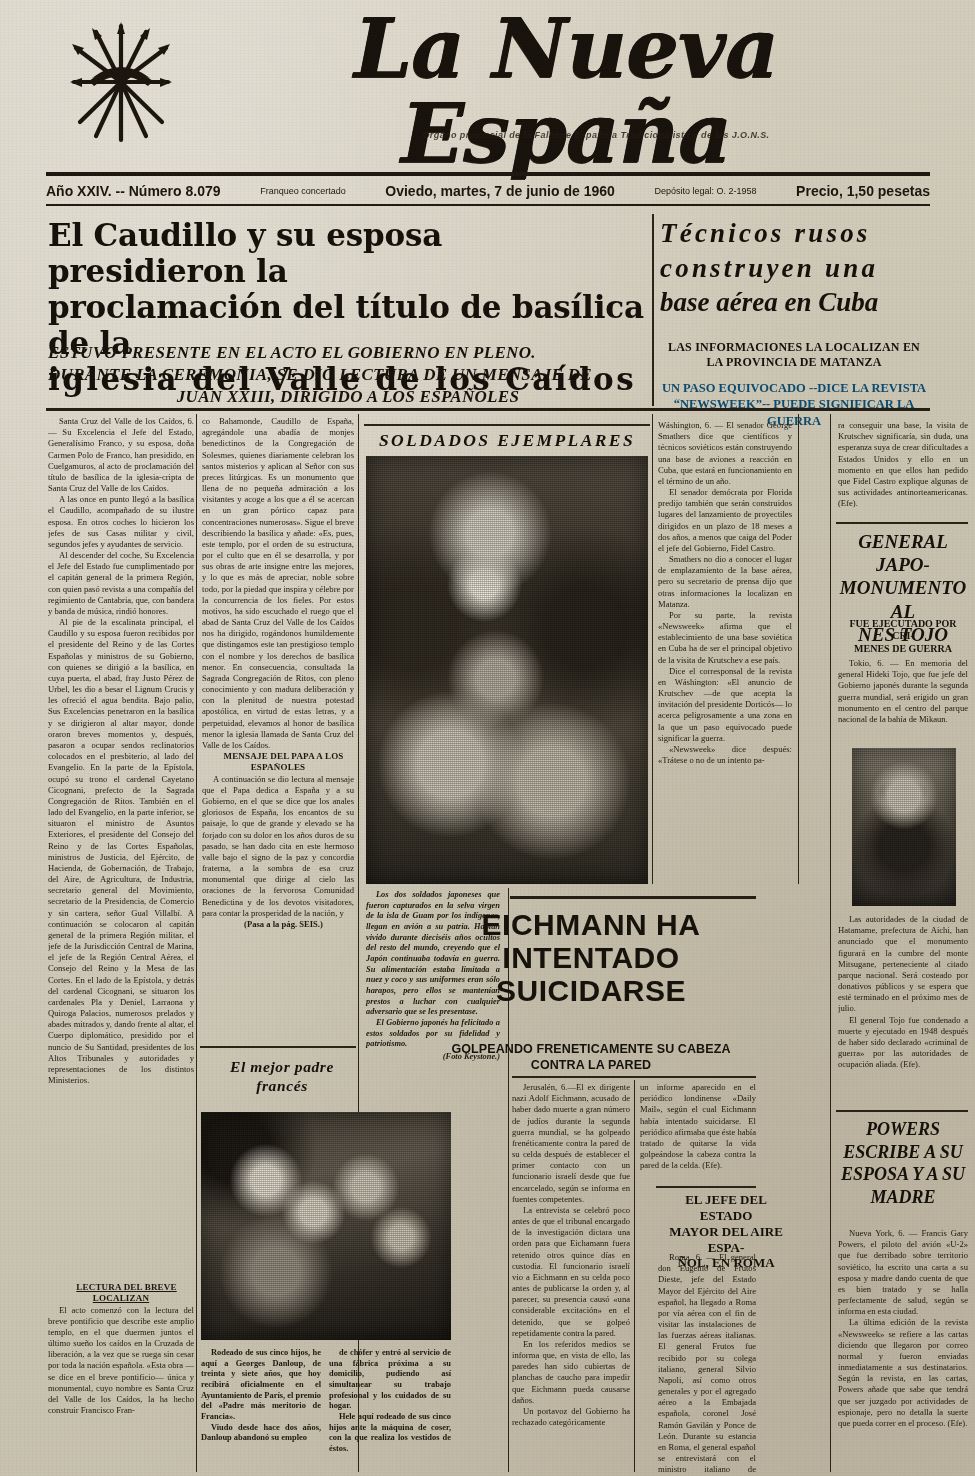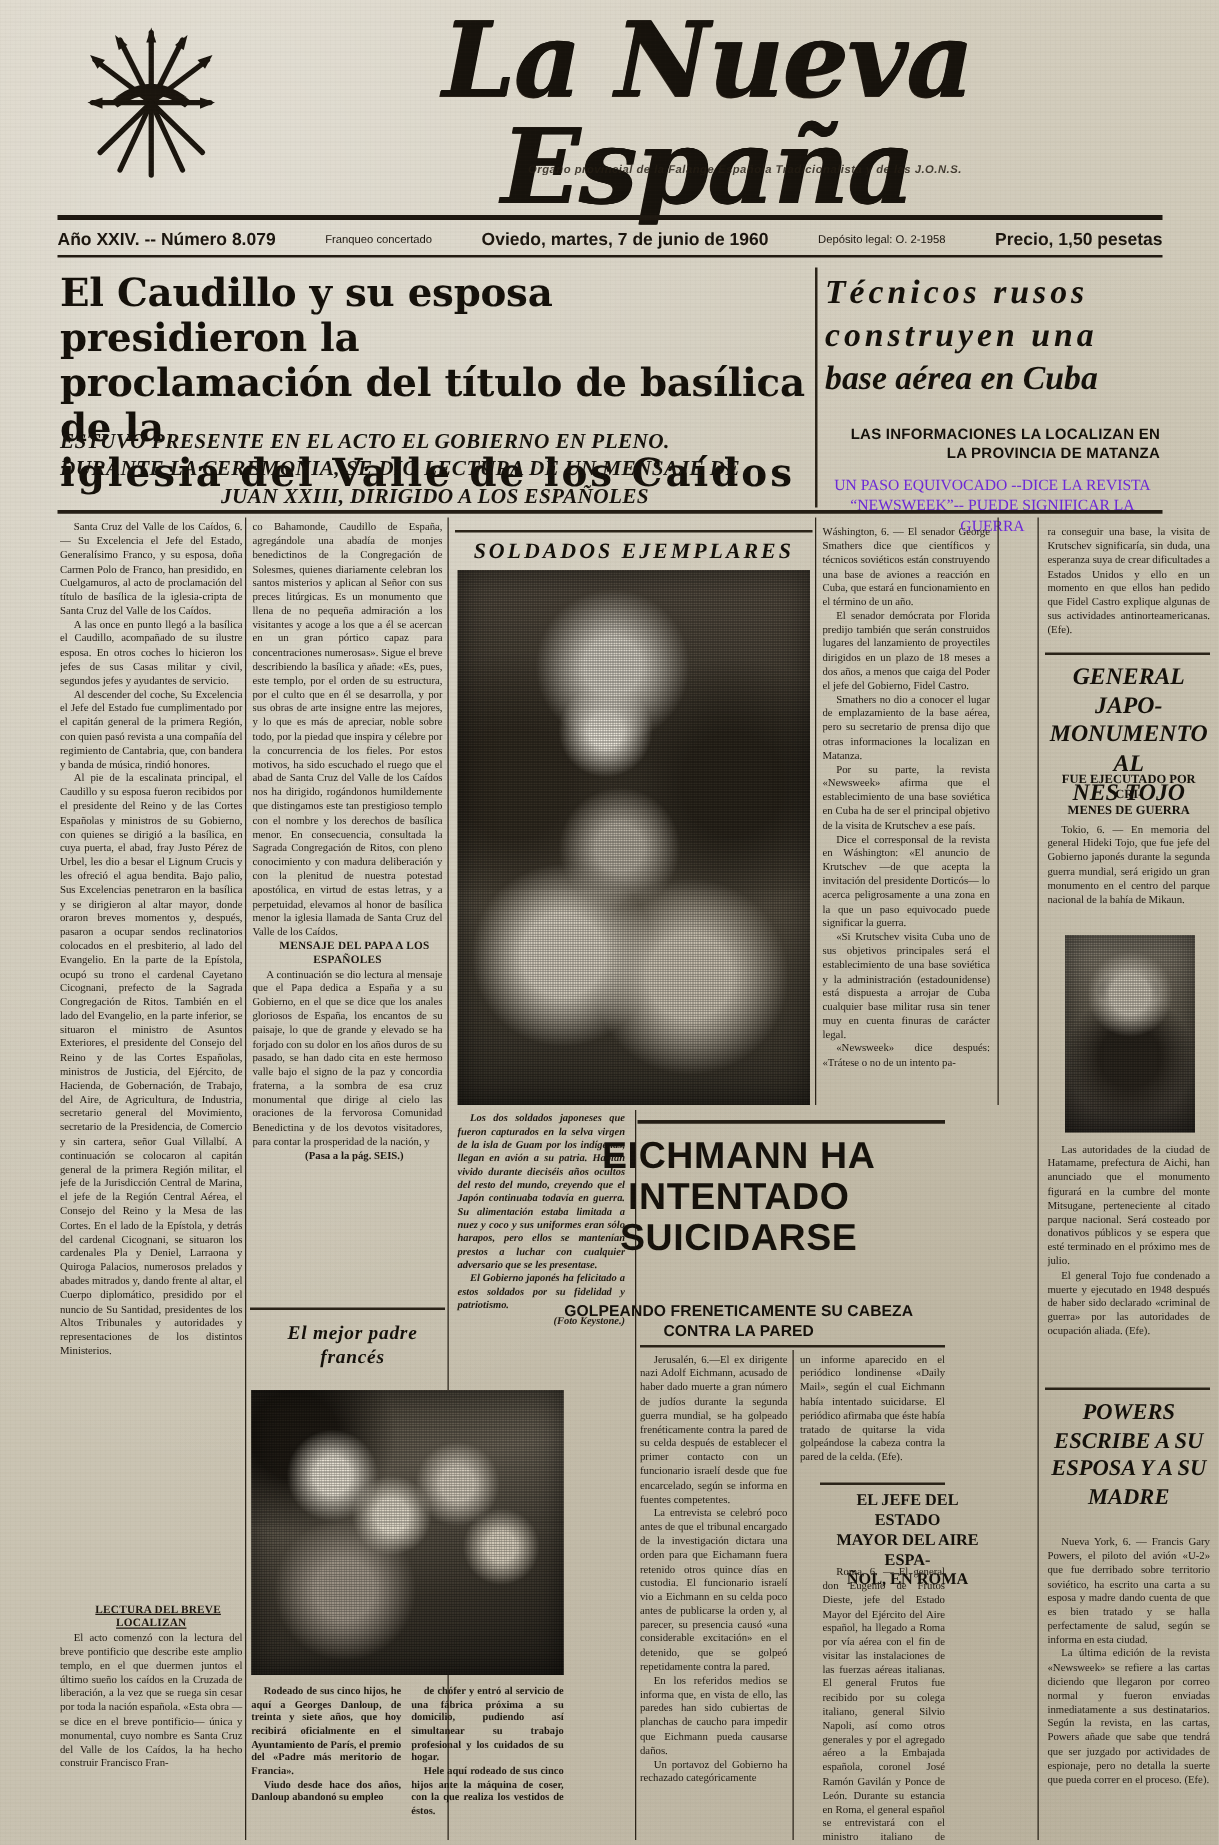--- a/index.html
+++ b/index.html
@@ -83,8 +83,8 @@
   }
   .hl-cuba .sp{letter-spacing:3.2px;}
   .hl-cuba-k1{
-    position:absolute;left:660px;top:340px;width:268px;text-align:right;
-    font-family:Liberation Sans, sans-serif;font-weight:bold;
+    position:absolute;left:660px;top:340px;width:268px;text-align:center;
+    font-family:Liberation Serif, serif;font-weight:bold;
     font-size:12px;line-height:1.28;color:#14100a;letter-spacing:.2px;
   }
   .hl-cuba-k2{

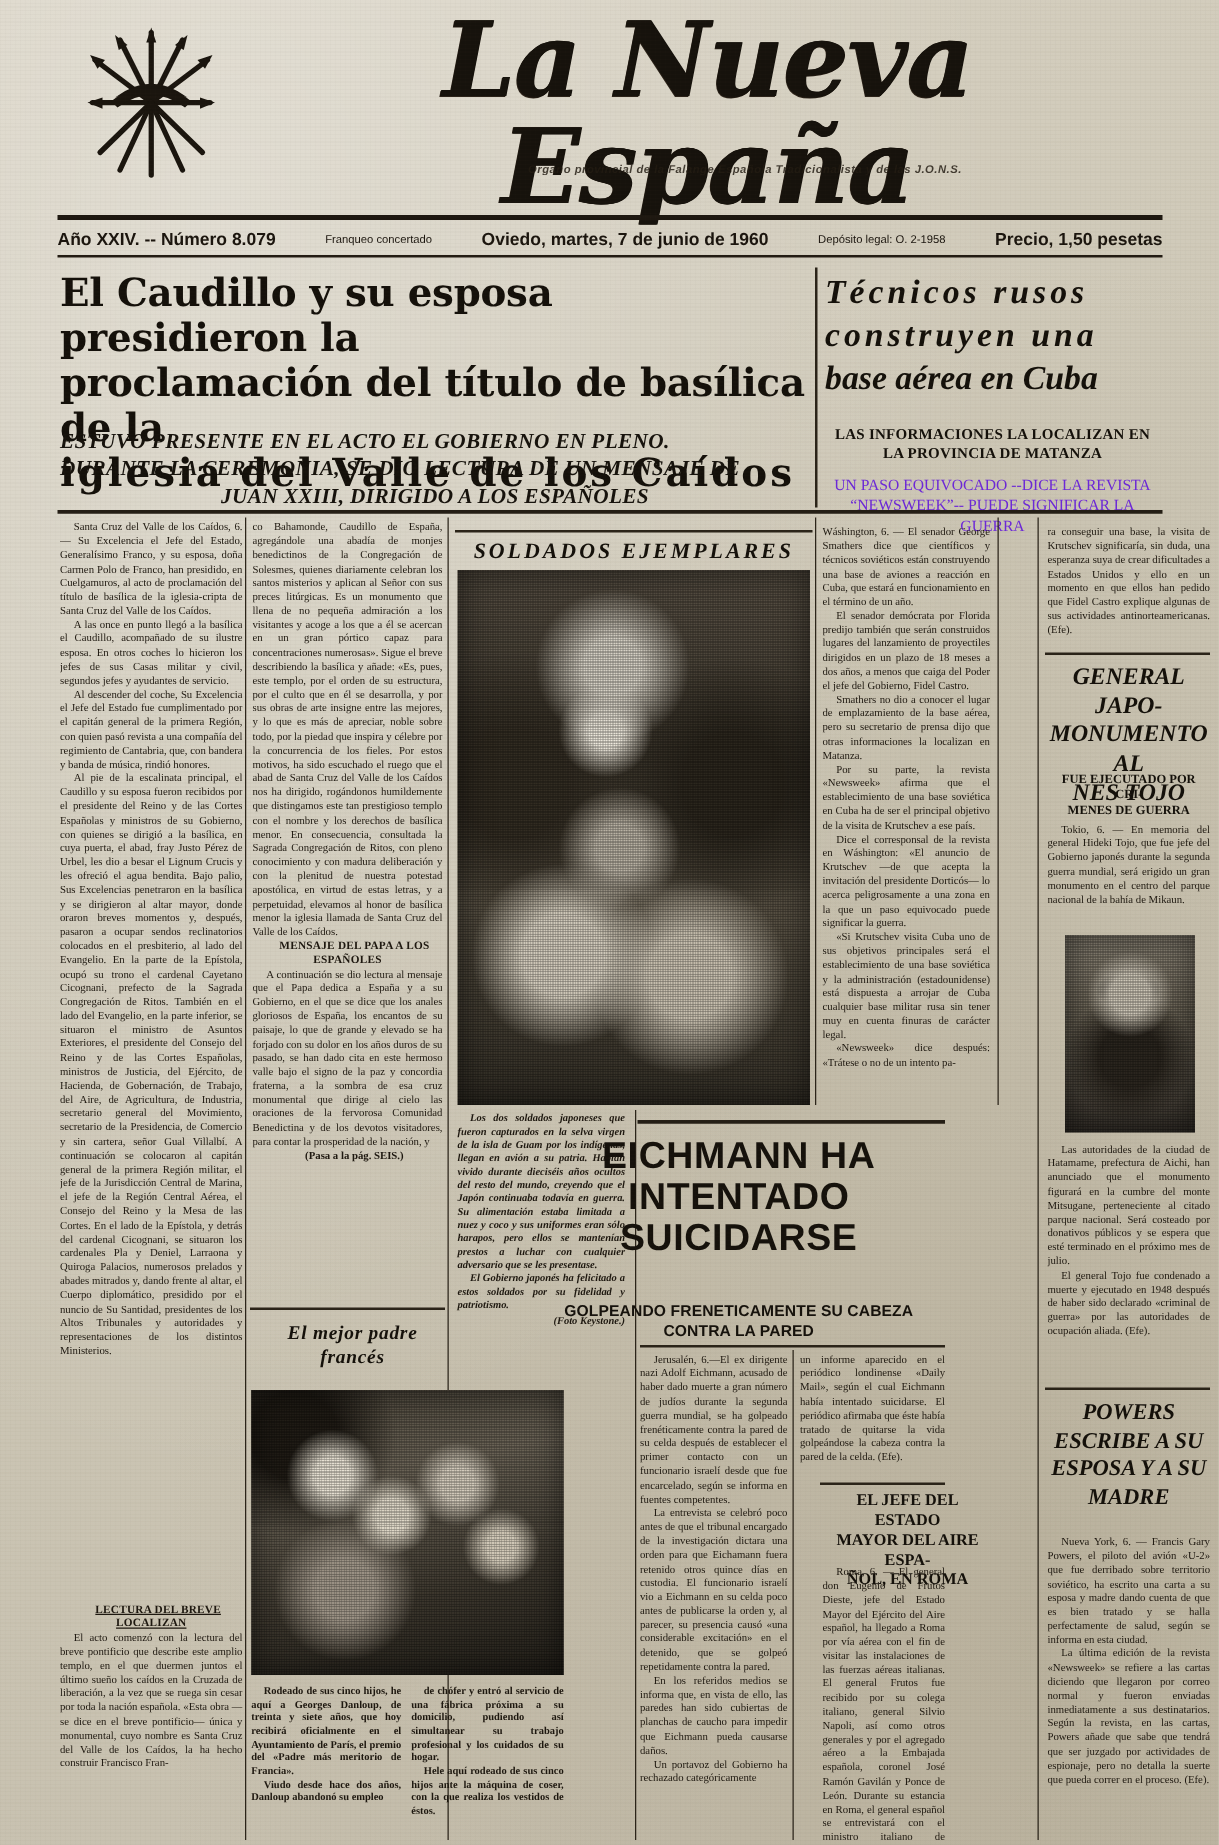--- a/index.html
+++ b/index.html
@@ -89,8 +89,8 @@
   }
   .hl-cuba-k2{
     position:absolute;left:660px;top:380px;width:268px;text-align:center;
-    font-family:"Liberation Serif", serif;font-weight:normal;
-    font-size:12.5px;line-height:1.30;color:#6d28d9;
+    font-family:"Liberation Serif", serif;font-weight:bold;
+    font-size:12.5px;line-height:1.30;color:#0c4a6e;
   }
 
   

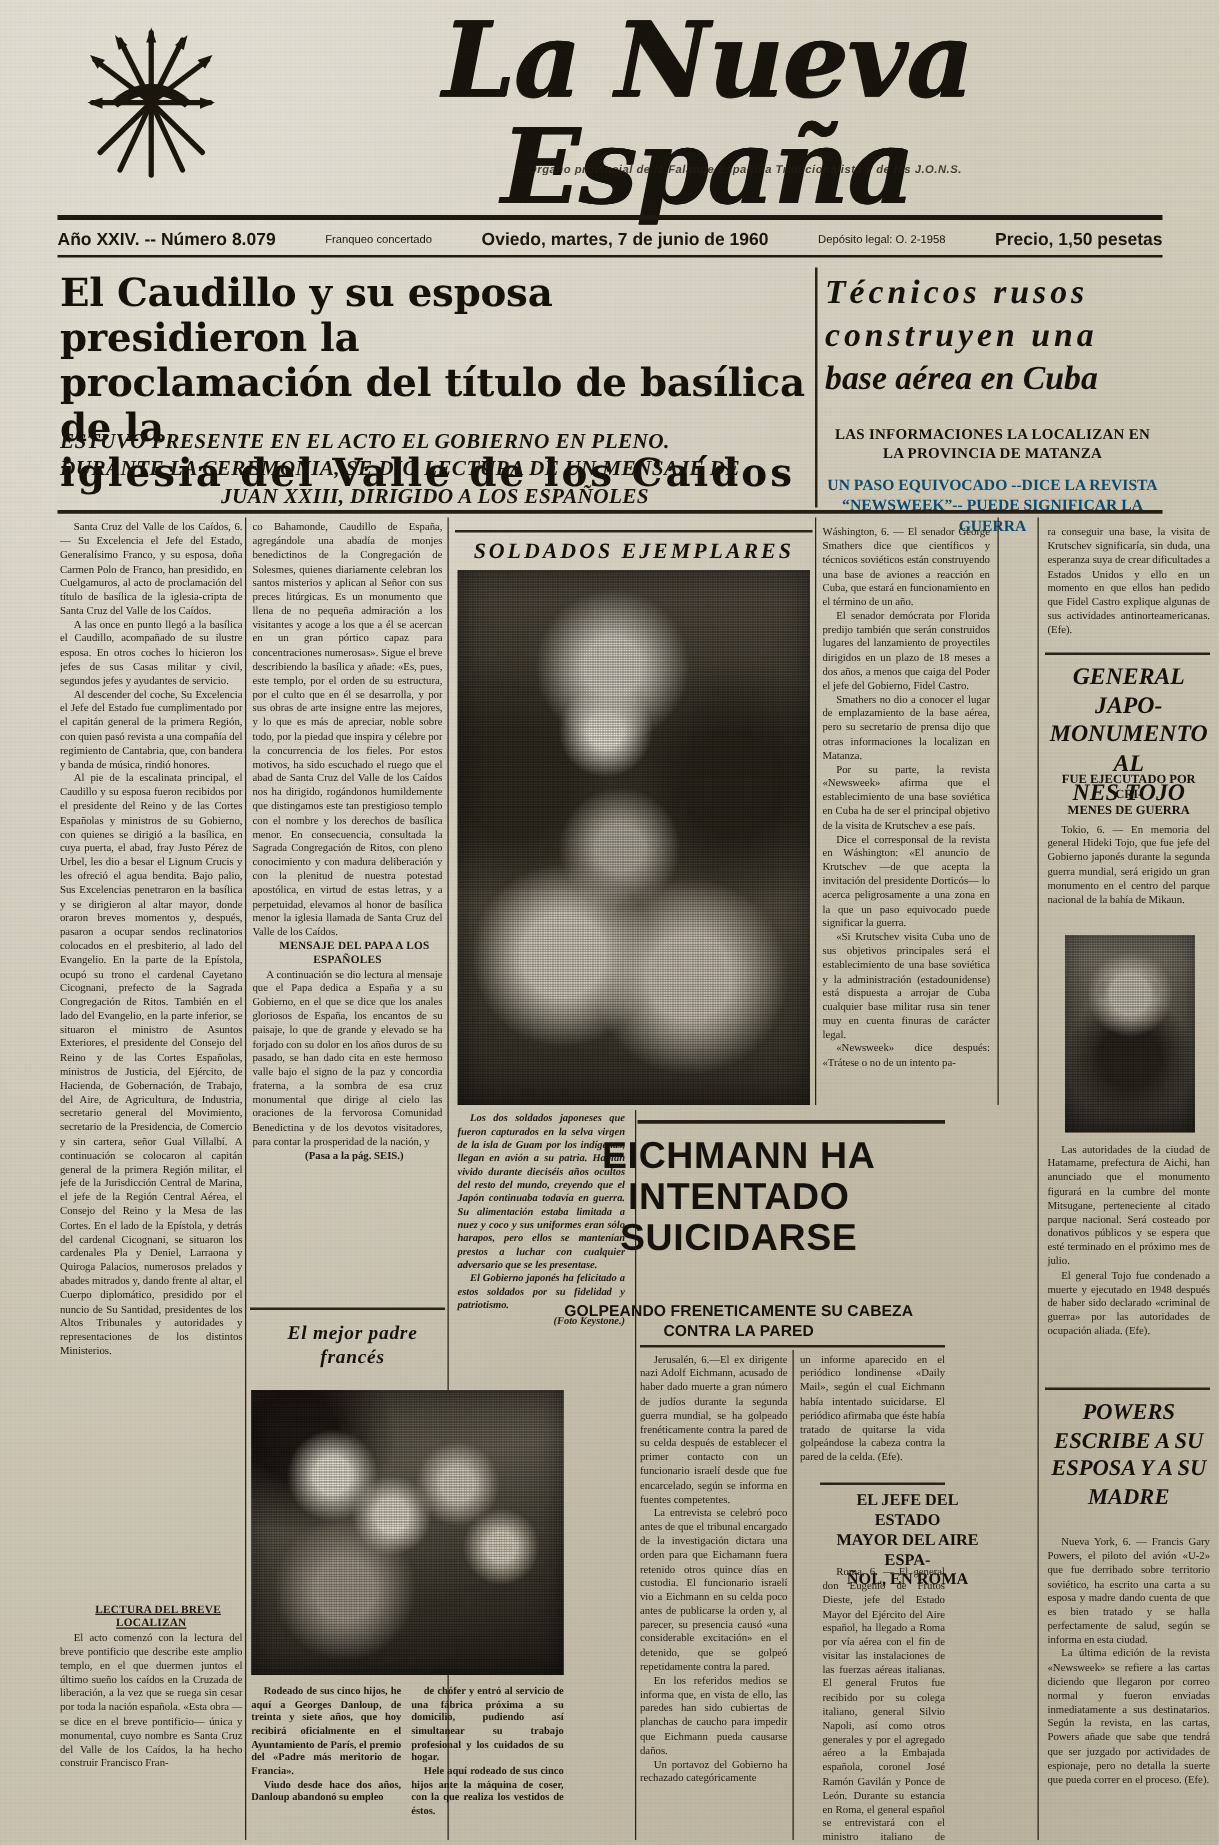--- a/index.html
+++ b/index.html
@@ -382,7 +382,6 @@
     <p>Smathers no dio a conocer el lugar de emplazamiento de la base aérea, pero su secretario de prensa dijo que otras informaciones la localizan en Matanza.</p>
     <p>Por su parte, la revista «Newsweek» afirma que el establecimiento de una base soviética en Cuba ha de ser el principal objetivo de la visita de Krutschev a ese país.</p>
     <p>Dice el corresponsal de la revista en Wáshington: «El anuncio de Krutschev —de que acepta la invitación del presidente Dorticós— lo acerca peligrosamente a una zona en la que un paso equivocado puede significar la guerra.</p>
-    <p>«Si Krutschev visita Cuba uno de sus objetivos principales será el establecimiento de una base soviética y la administración (estadounidense) está dispuesta a arrojar de Cuba cualquier base militar rusa sin tener muy en cuenta finuras de carácter legal.</p>
     <p>«Newsweek» dice después: «Trátese o no de un intento pa-</p>
   </div>
   <div class="col" style="left:838px;top:420px;width:130px;height:108px;">

